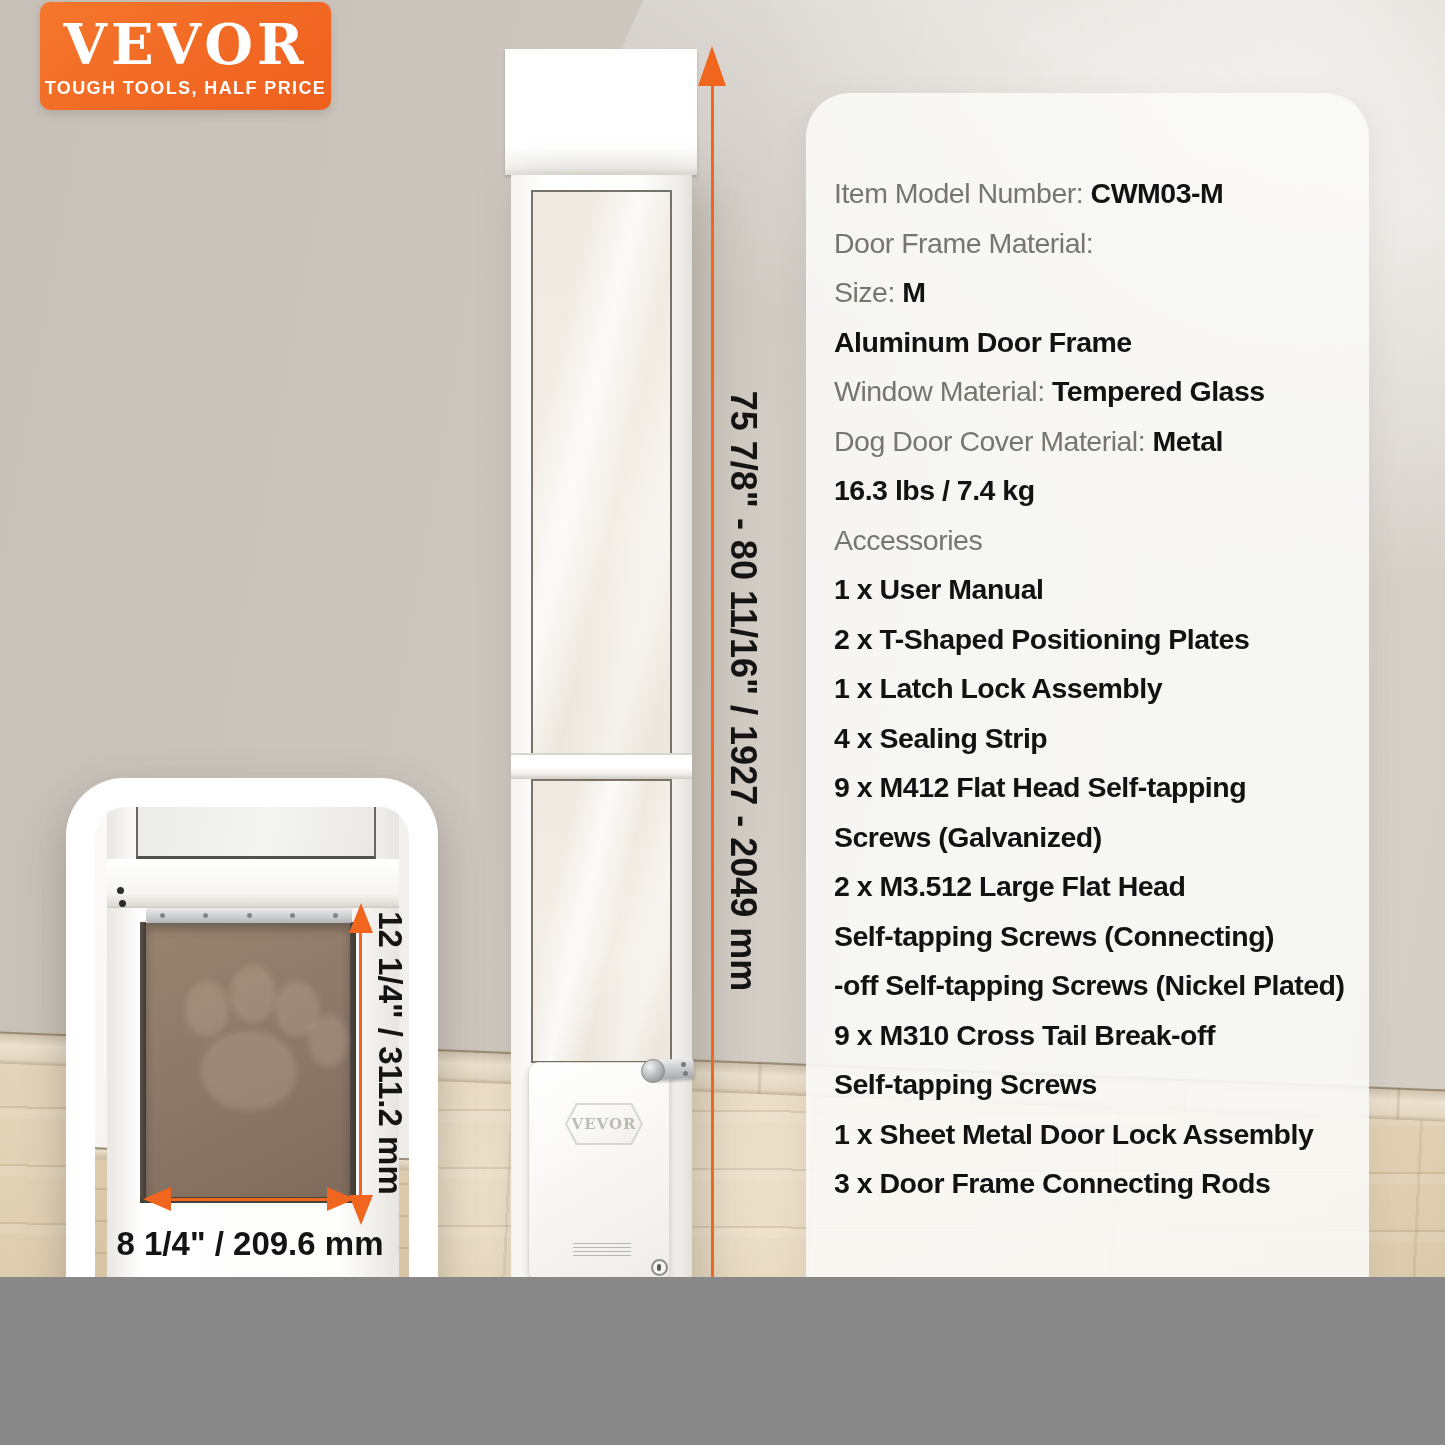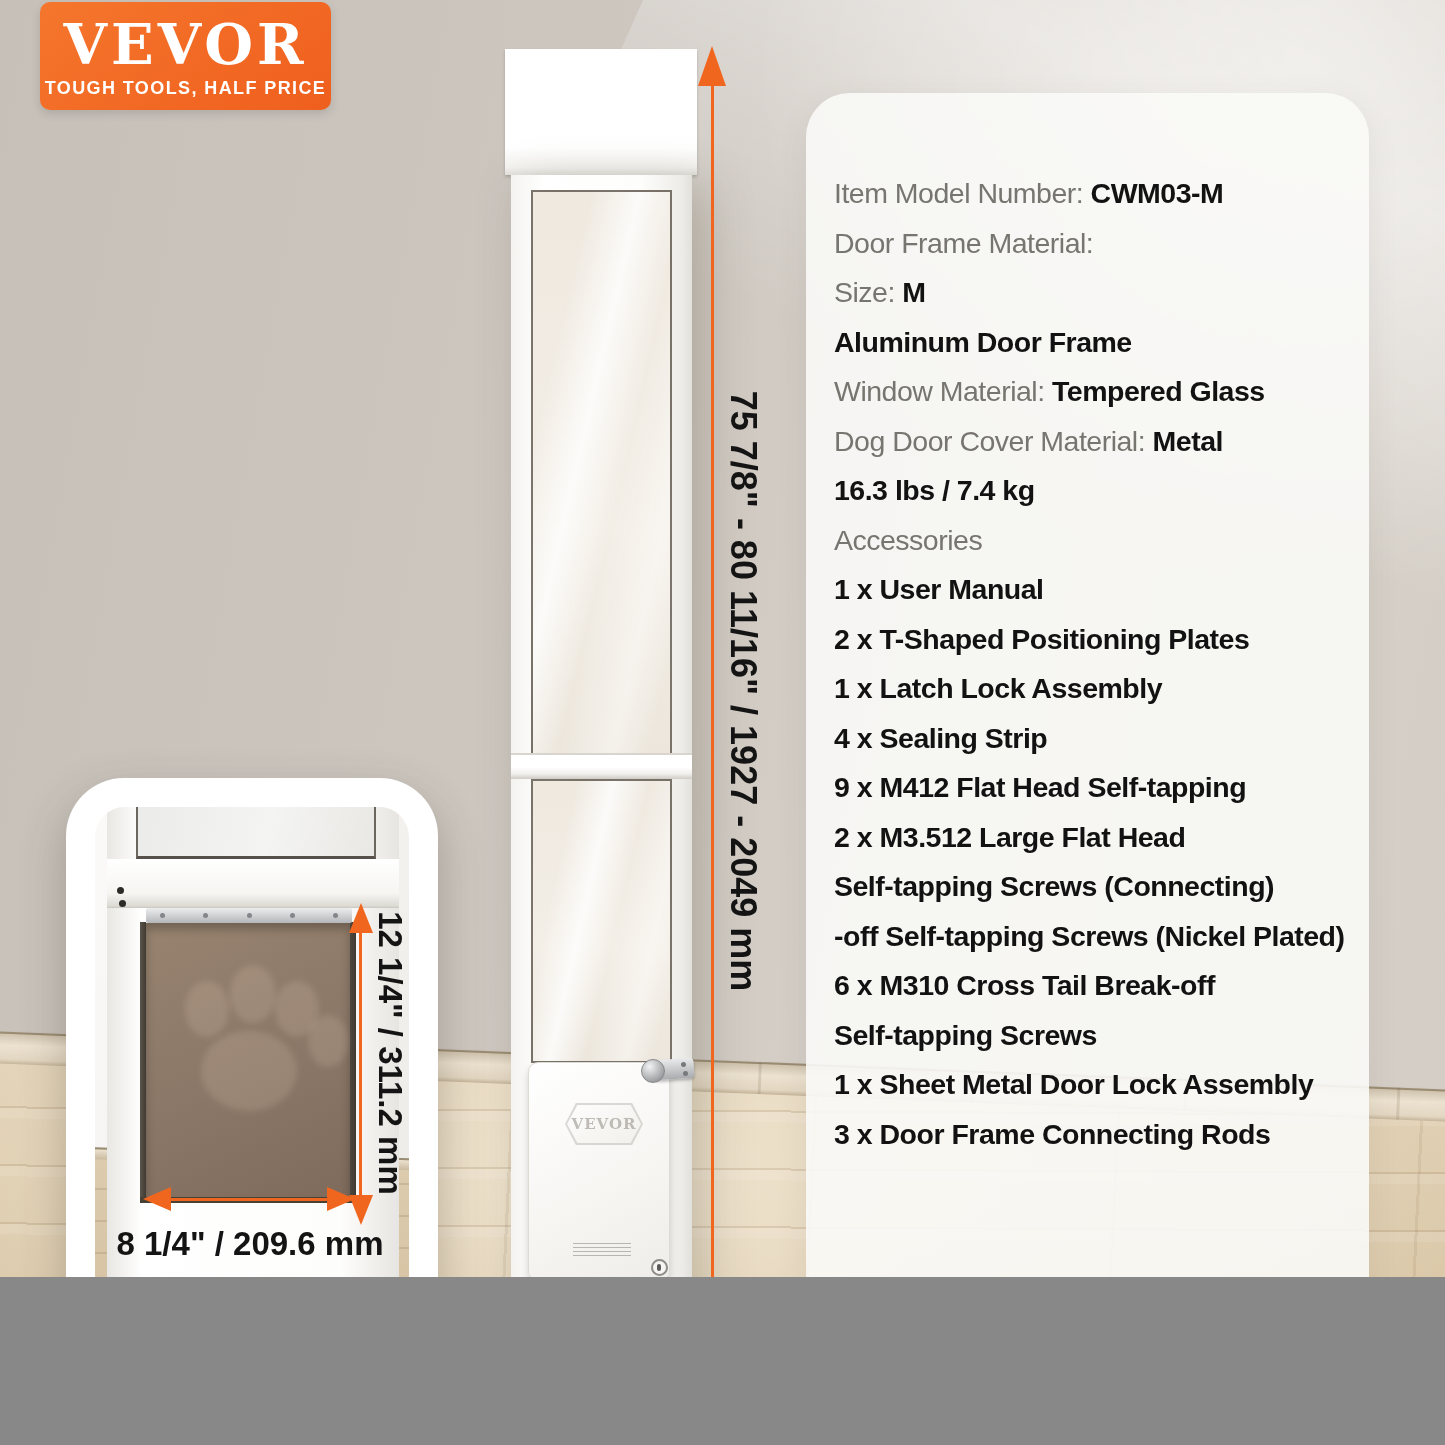--- a/index.html
+++ b/index.html
@@ -299,6 +299,9 @@
     <span class="lbl"></span><span class="val">9 x M412 Flat Head Self-tapping</span>
   </div>
 
+  <div class="spec-line">
+    <span class="lbl"></span><span class="val">Screws (Galvanized)</span>
+  </div>
 
   <div class="spec-line">
     <span class="lbl"></span><span class="val">2 x M3.512 Large Flat Head</span>

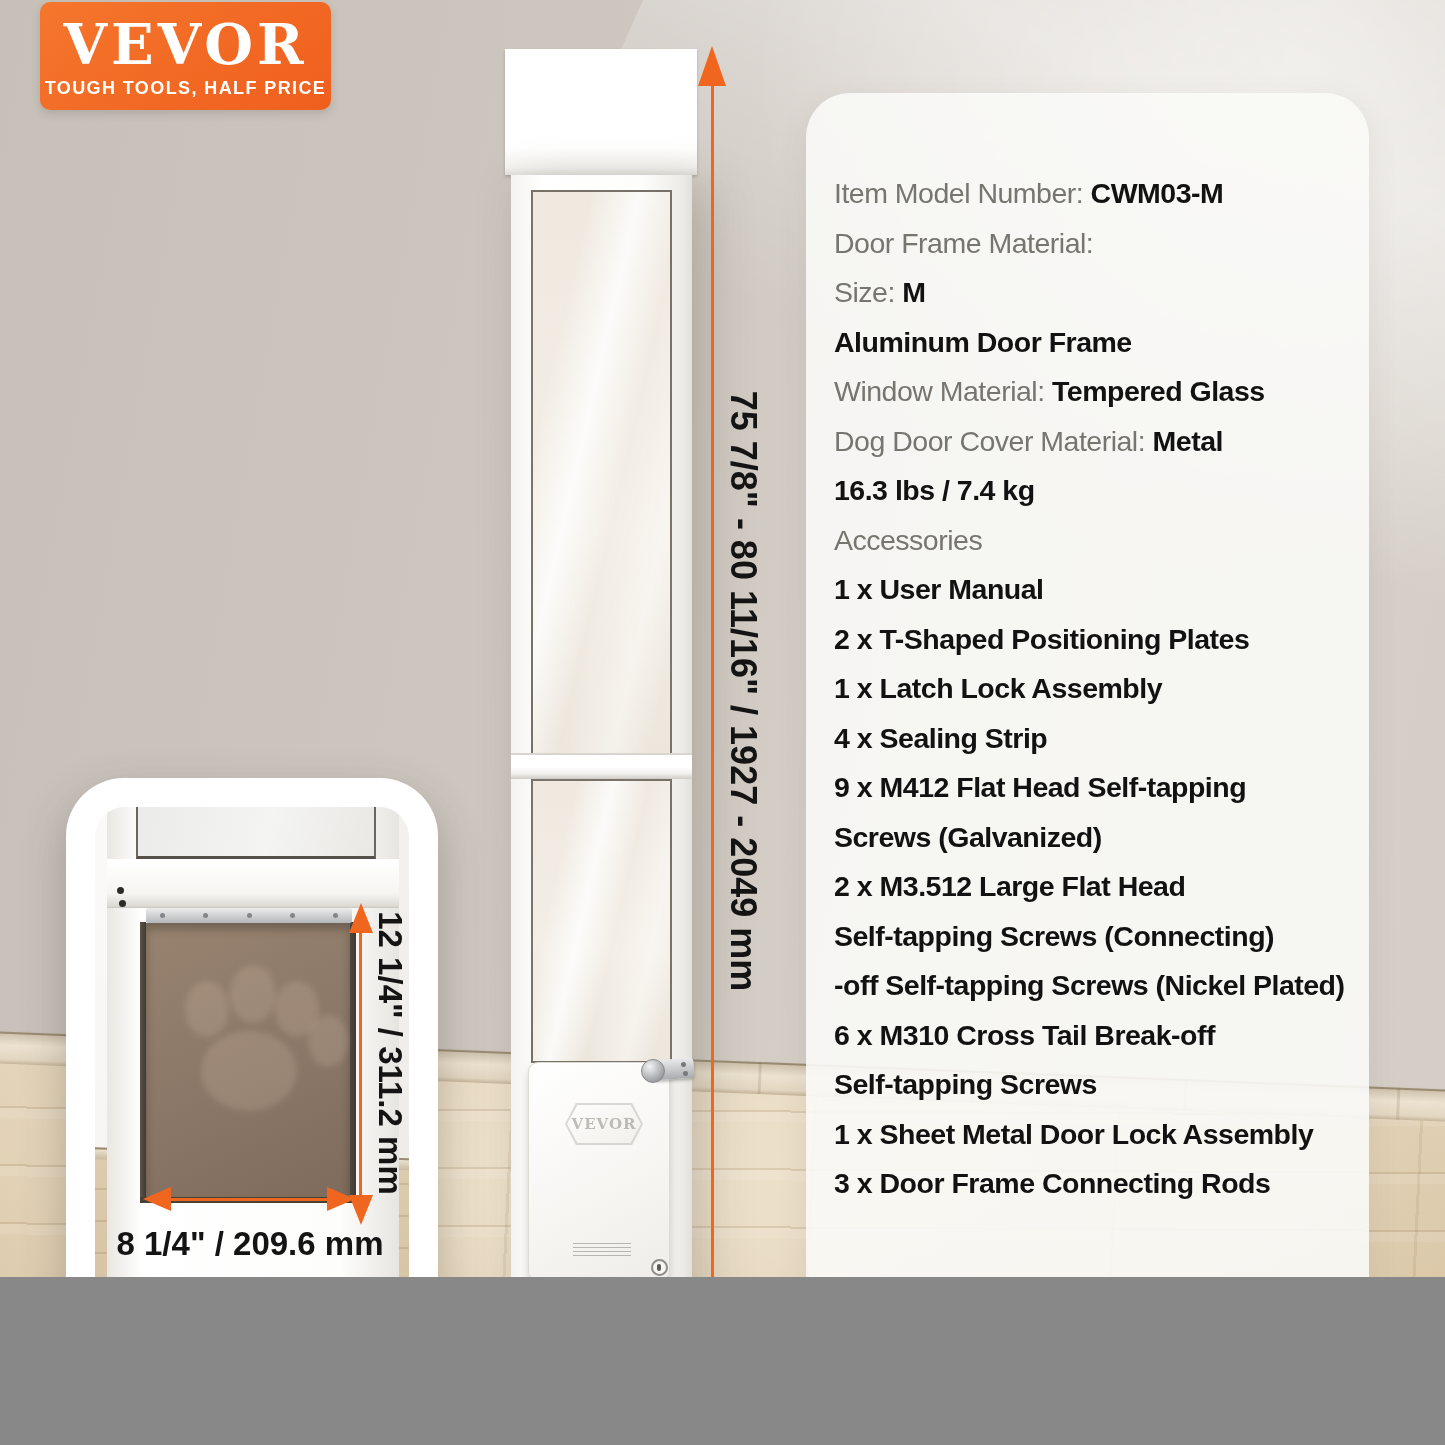--- a/index.html
+++ b/index.html
@@ -317,7 +317,7 @@
   </div>
 
   <div class="spec-line">
-    <span class="lbl"></span><span class="val">6 x M310 Cross Tail Break-off</span>
+    <span class="lbl"></span><span class="val">9 x M310 Cross Tail Break-off</span>
   </div>
 
   <div class="spec-line">

